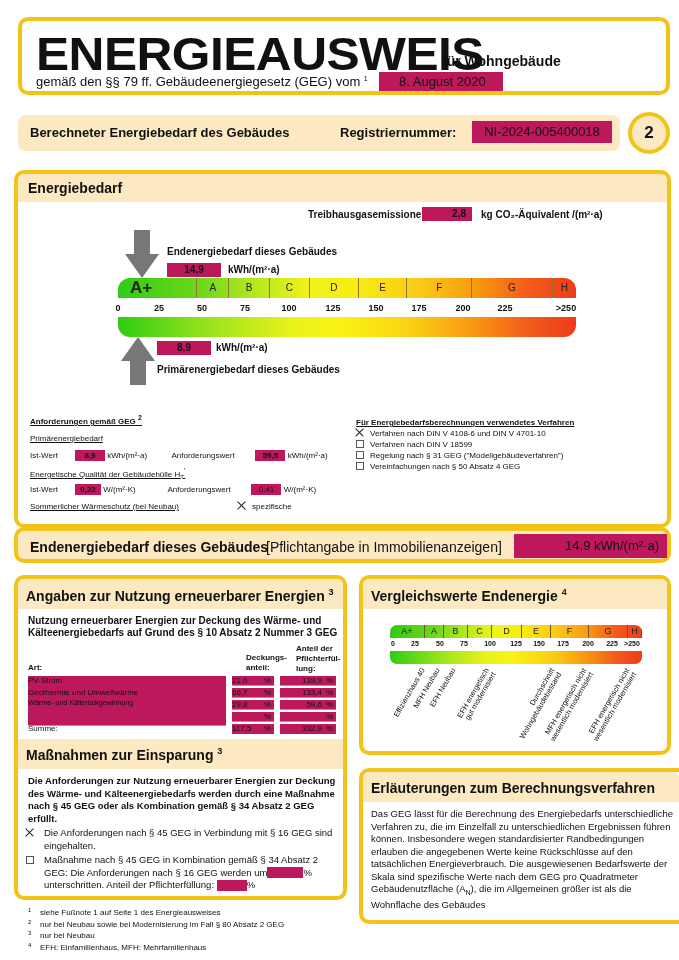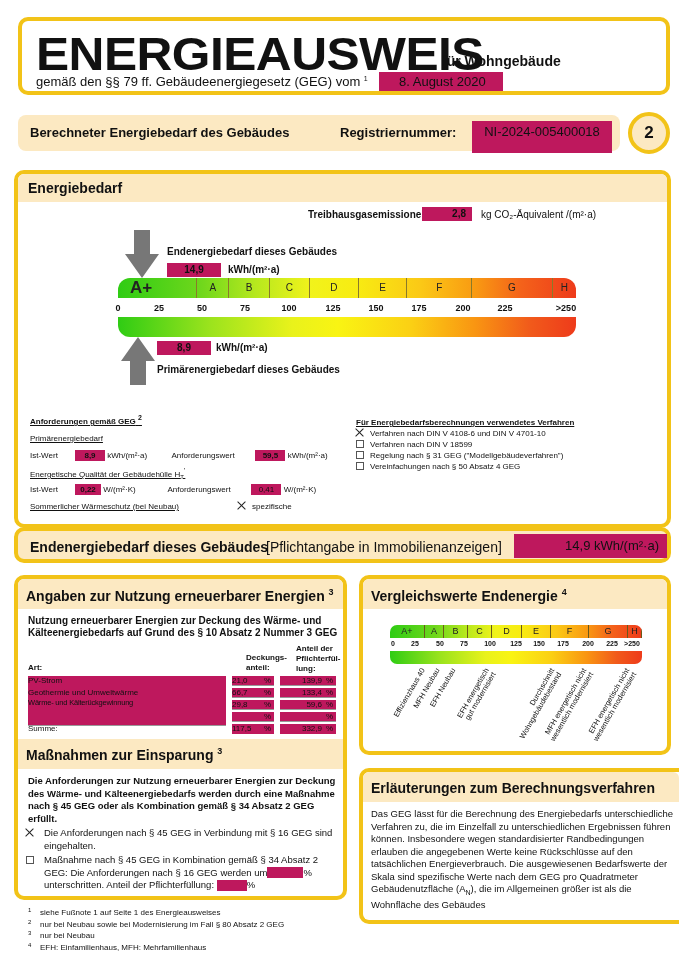--- a/index.html
+++ b/index.html
@@ -23,7 +23,7 @@
   #strip { left: 18px; top: 115px; width: 602px; height: 36px; border-radius: 8px; background: #fce9c2; }
   #strip-title { position:absolute; left: 12px; top: 10px; font-size: 13px; font-weight: bold; }
   #reg-label { position:absolute; left: 322px; top: 10px; font-size: 13px; font-weight: bold; }
-  #reg-value { position:absolute; left: 454px; top: 6px; width: 140px; height: 32px; font-size: 13px; text-align: center; line-height: 22px; }
+  #reg-value { position:absolute; left: 454px; top: 6px; width: 140px; height: 22px; font-size: 13px; text-align: center; line-height: 22px; }
   #pagenum { left: 628px; top: 112px; width: 42px; height: 42px; border: 4px solid #f2c318; border-radius: 50%; background: #fce9c2; text-align: center; line-height: 34px; font-weight: bold; font-size: 17px; }
 
   

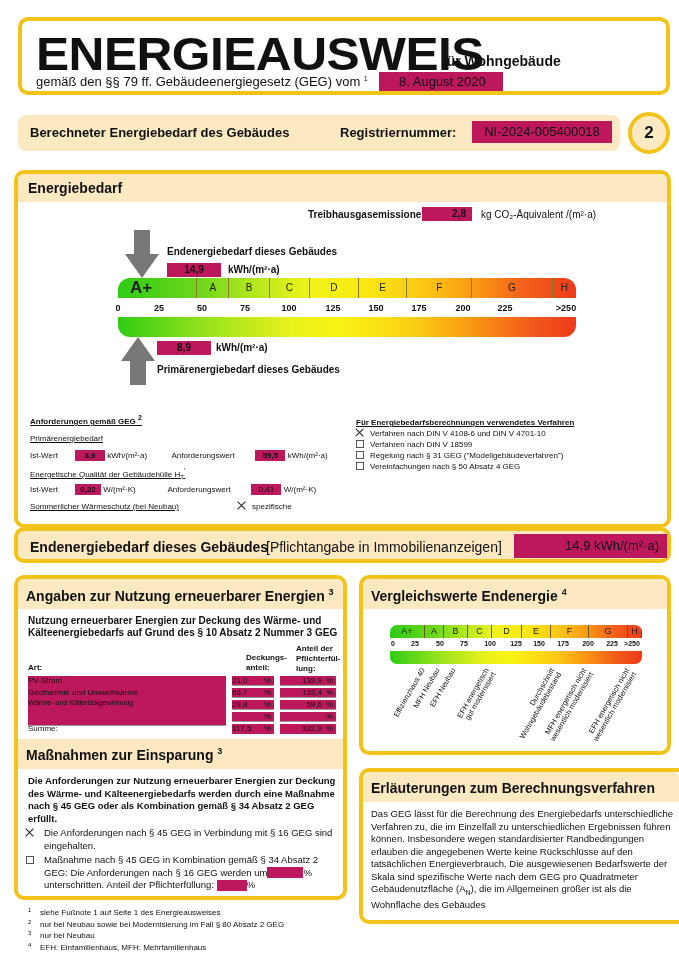--- a/index.html
+++ b/index.html
@@ -31,7 +31,7 @@
   #eb-head { position:absolute; left:0; top:0; right:0; height: 28px; border-radius: 6px 6px 0 0; padding: 6px 10px; font-weight: bold; font-size: 14px; }
   #thg-label { position:absolute; left: 290px; top: 35px; font-size: 10px; font-weight: bold; }
   #thg-val { position:absolute; left: 404px; top: 33px; width: 50px; height: 14px; font-size: 10px; font-weight: bold; text-align: right; padding-right: 6px; line-height: 14px; }
-  #thg-unit { position:absolute; left: 463px; top: 35px; font-size: 10px; font-weight: normal; }
+  #thg-unit { position:absolute; left: 463px; top: 35px; font-size: 10px; font-weight: bold; }
 
   .arrow-down { position:absolute; width: 34px; height: 48px; }
   #scale-top { position:absolute; left: 100px; top: 104px; width: 458px; height: 20px; border-radius: 12px 12px 0 0; display: flex; overflow: hidden;

